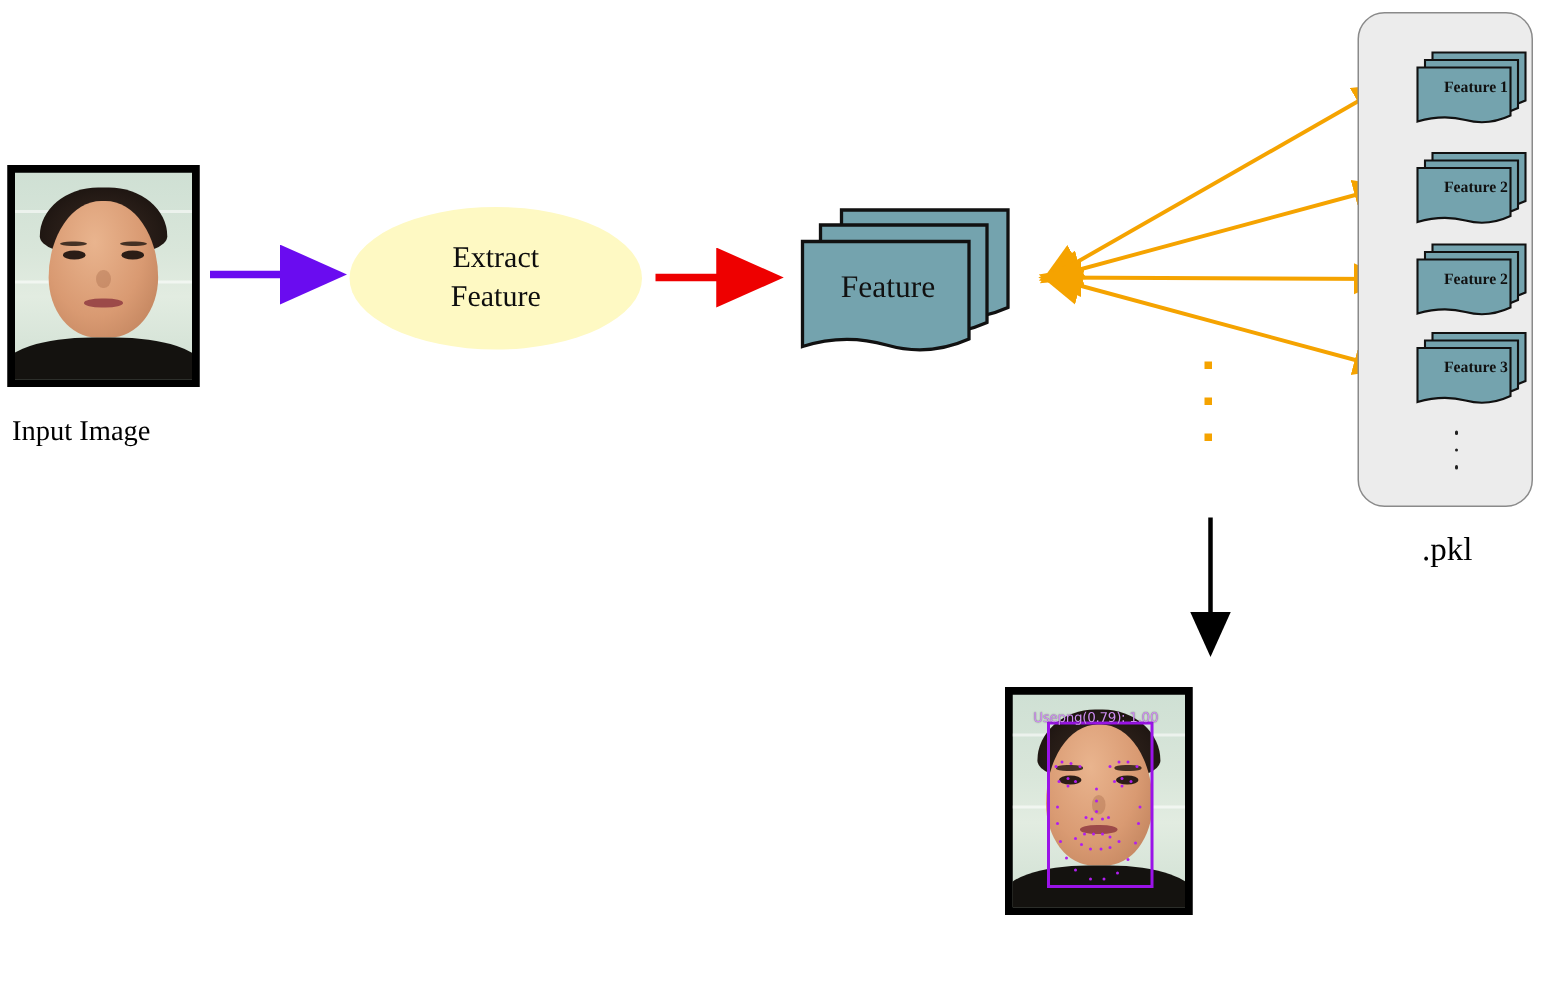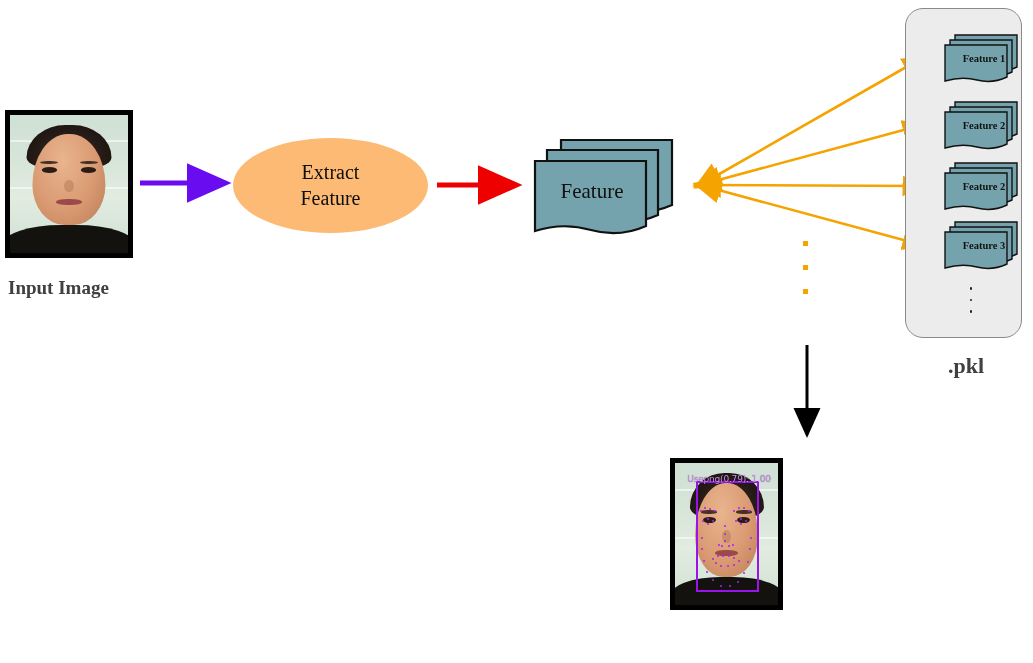--- a/index.html
+++ b/index.html
@@ -168,7 +168,7 @@
     left: 233px; top: 138px;
     width: 195px; height: 95px;
     border-radius: 50%;
-    background: #fdba74;
+    background: #fef9c3;
     display: flex;
     align-items: center;
     justify-content: center;

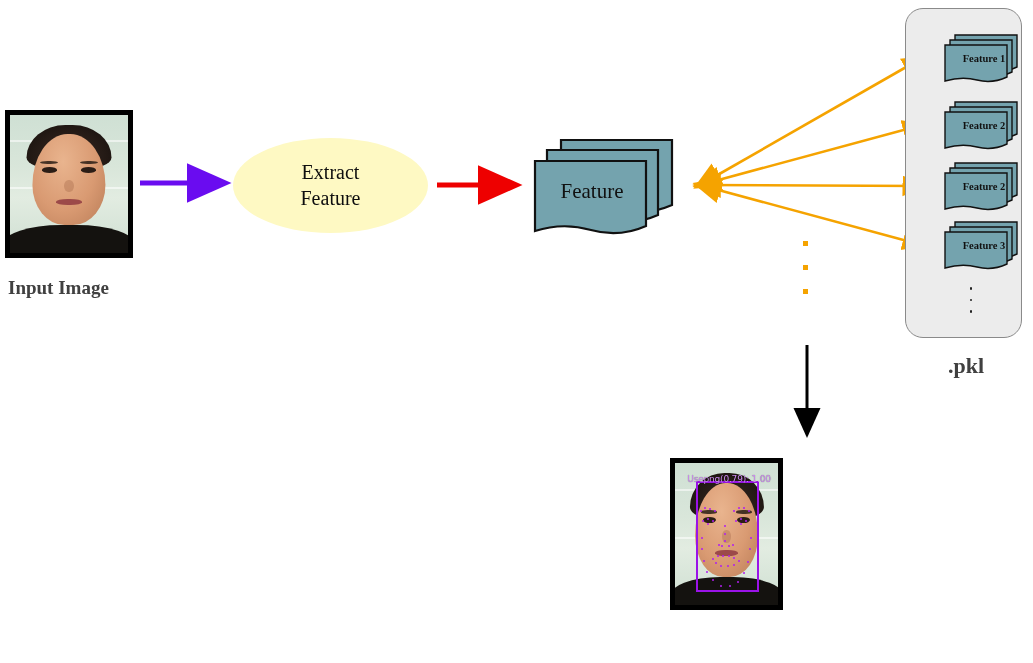--- a/index.html
+++ b/index.html
@@ -155,8 +155,7 @@
     white-space: nowrap;
     font-size: 19px;
     line-height: 1;
-    color: #404040;
-    font-weight: bold;
+    color: #000000;
   }
   #input-image-caption { left: 8px; top: 278px; }
   #pkl-caption { left: 948px; top: 355px; font-size: 22px; }

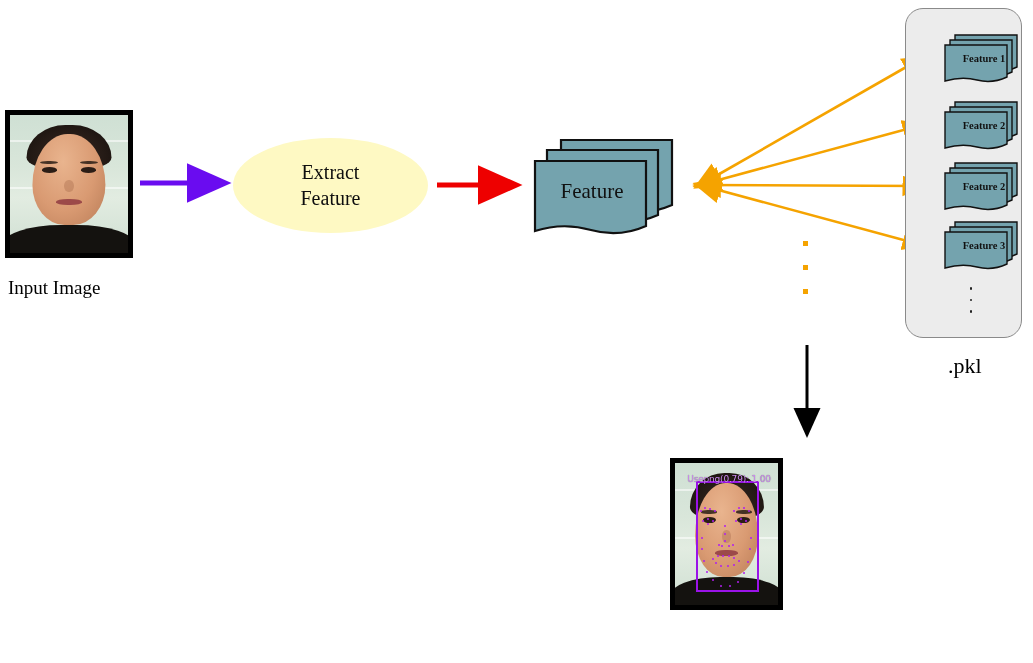--- a/index.html
+++ b/index.html
@@ -254,7 +254,7 @@
   #detected-face-frame {
     position: absolute;
     left: 670px; top: 458px;
-    width: 113px; height: 152px;
+    width: 125px; height: 152px;
     border: 5px solid #000;
     background: #000;
     box-sizing: border-box;

